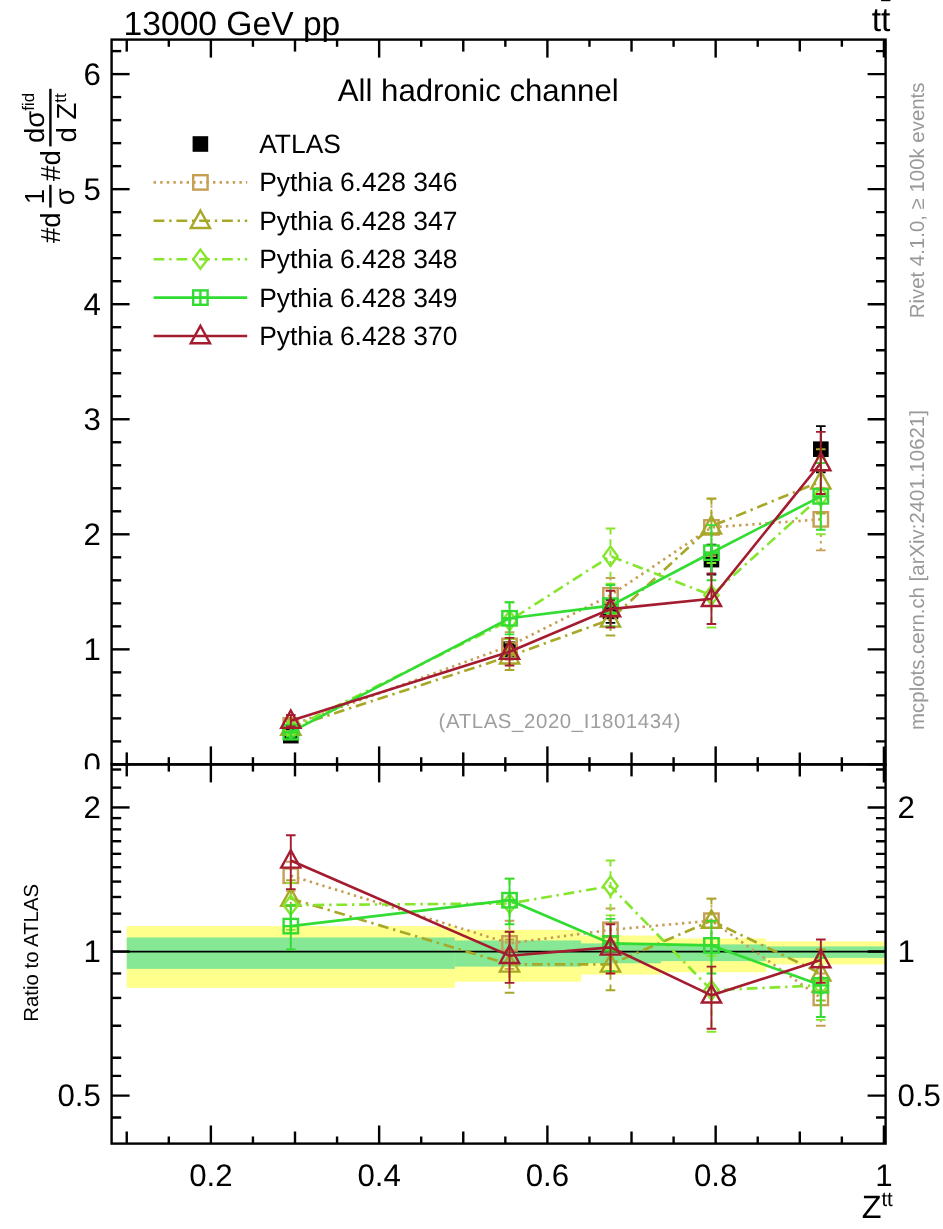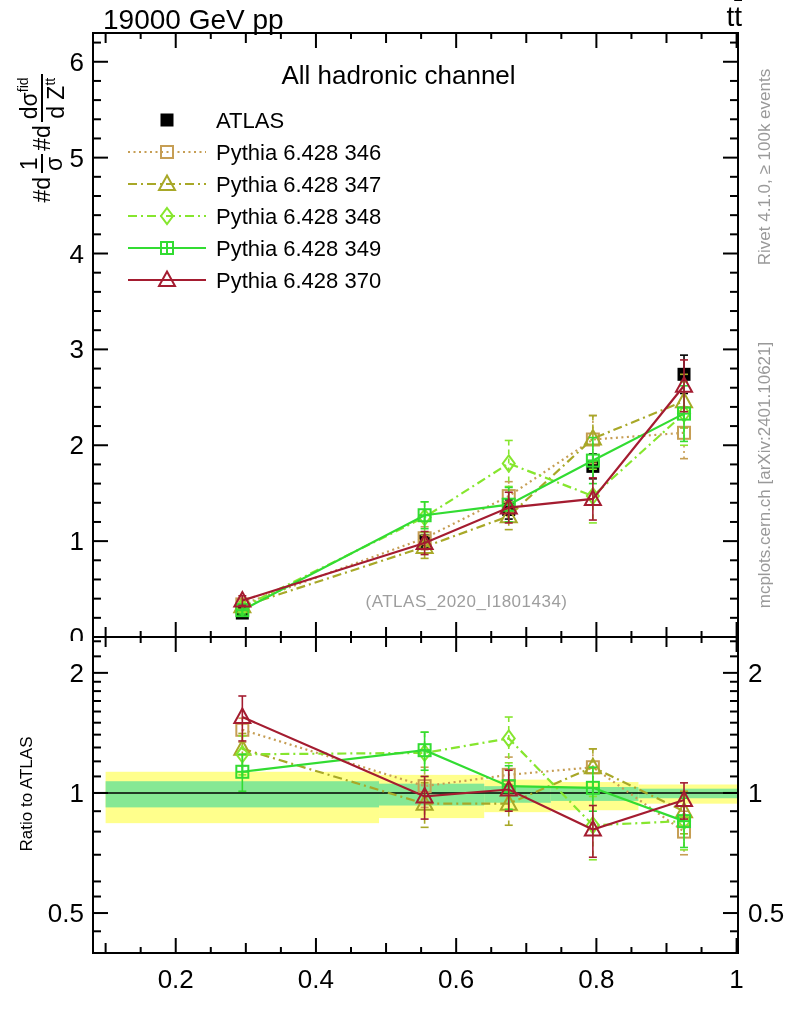--- a/index.html
+++ b/index.html
@@ -31,7 +31,7 @@
 
 <div class="page">
 
-  <div class="abs beam">19000 GeV pp</div>
+  <div class="abs beam">13000 GeV pp</div>
 
   <div class="abs process"><span>t</span><span class="bar">t</span></div>
 

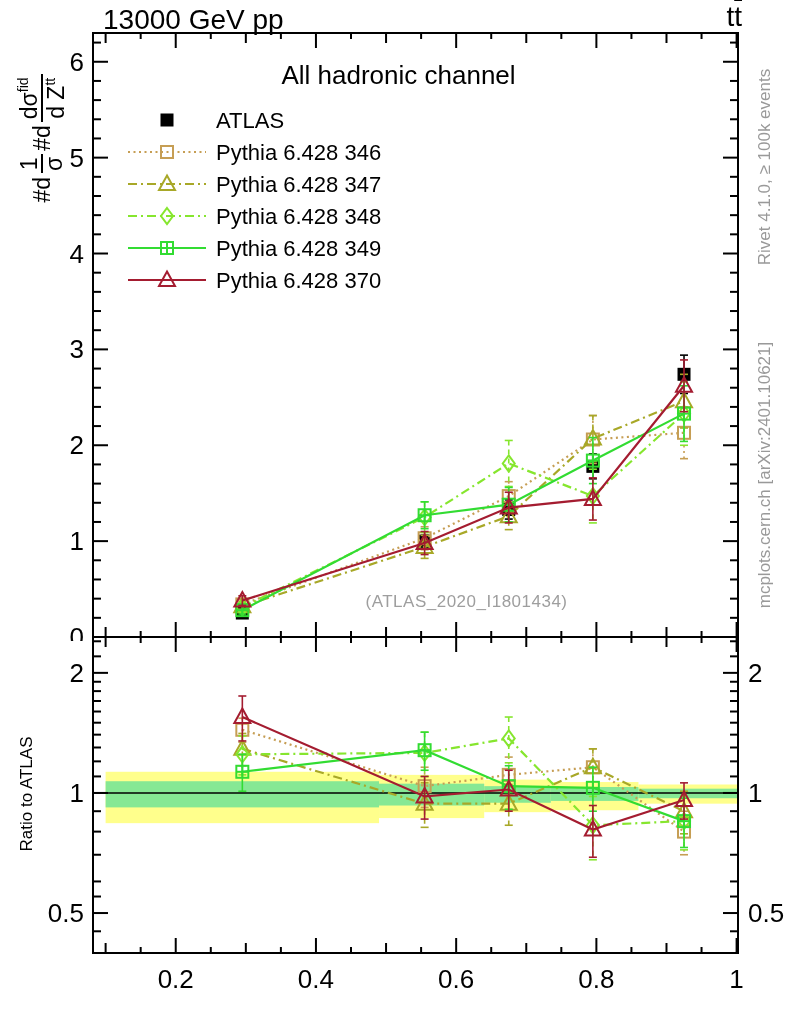--- a/index.html
+++ b/index.html
@@ -57,6 +57,7 @@
 
   <div class="abs watermark">(ATLAS_2020_I1801434)</div>
 
+  <div class="abs xlabel"><span>Z</span><sup>tt</sup></div>
 
   <svg id="chart" class="abs" style="left:0;top:0" width="786" height="1024">
       <defs>

